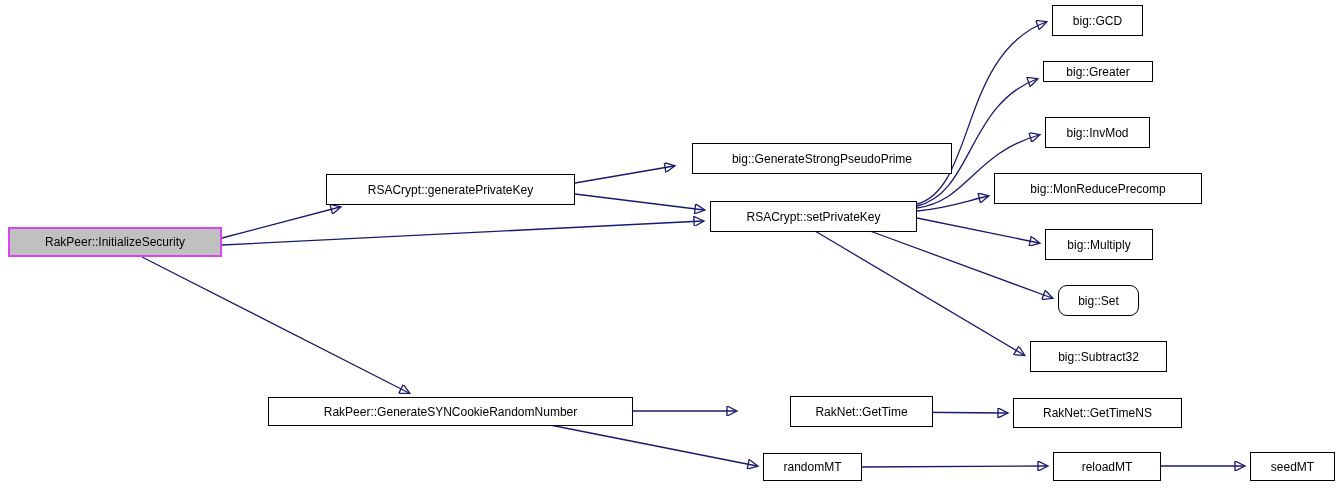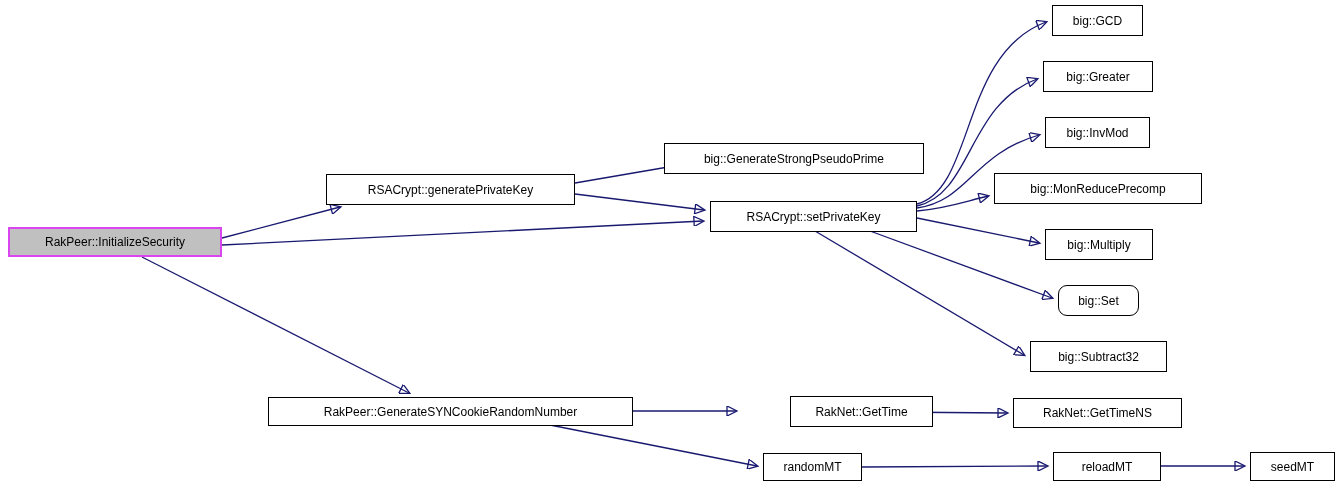--- a/index.html
+++ b/index.html
@@ -97,7 +97,7 @@
     <span>big::GCD</span>
   </div>
 
-  <div class="node" style="left:1043px; top:61px; width:110px; height:31px;">
+  <div class="node" style="left:1043px; top:61px; width:110px; height:21px;">
     <span>big::Greater</span>
   </div>
 

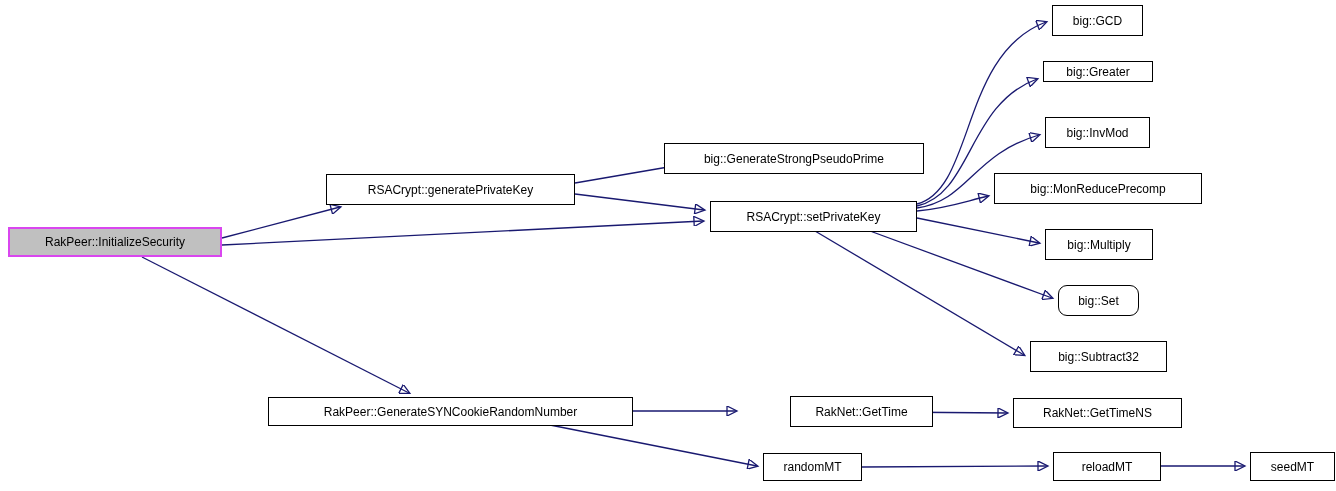--- a/index.html
+++ b/index.html
@@ -85,7 +85,7 @@
     <span>RSACrypt::generatePrivateKey</span>
   </div>
 
-  <div class="node" style="left:664px; top:143px; width:260px; height:31px;text-align:right;">
+  <div class="node" style="left:692px; top:143px; width:260px; height:31px;text-align:right;">
     <span>big::GenerateStrongPseudoPrime</span>
   </div>
 

